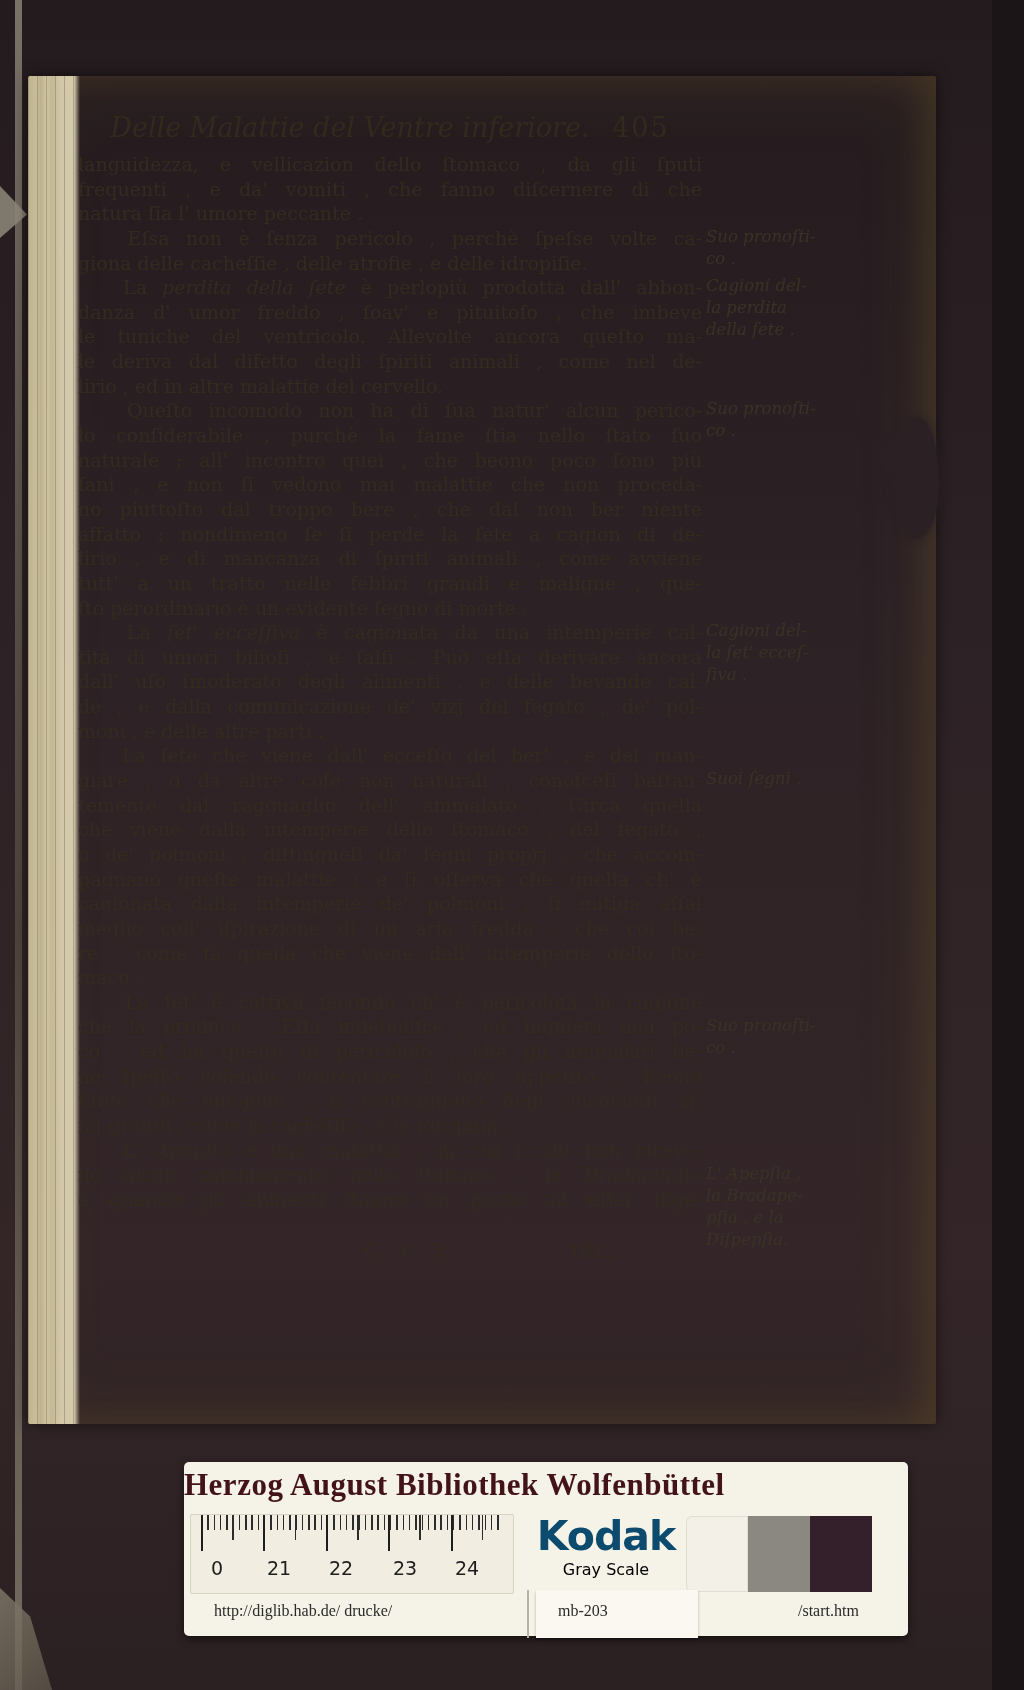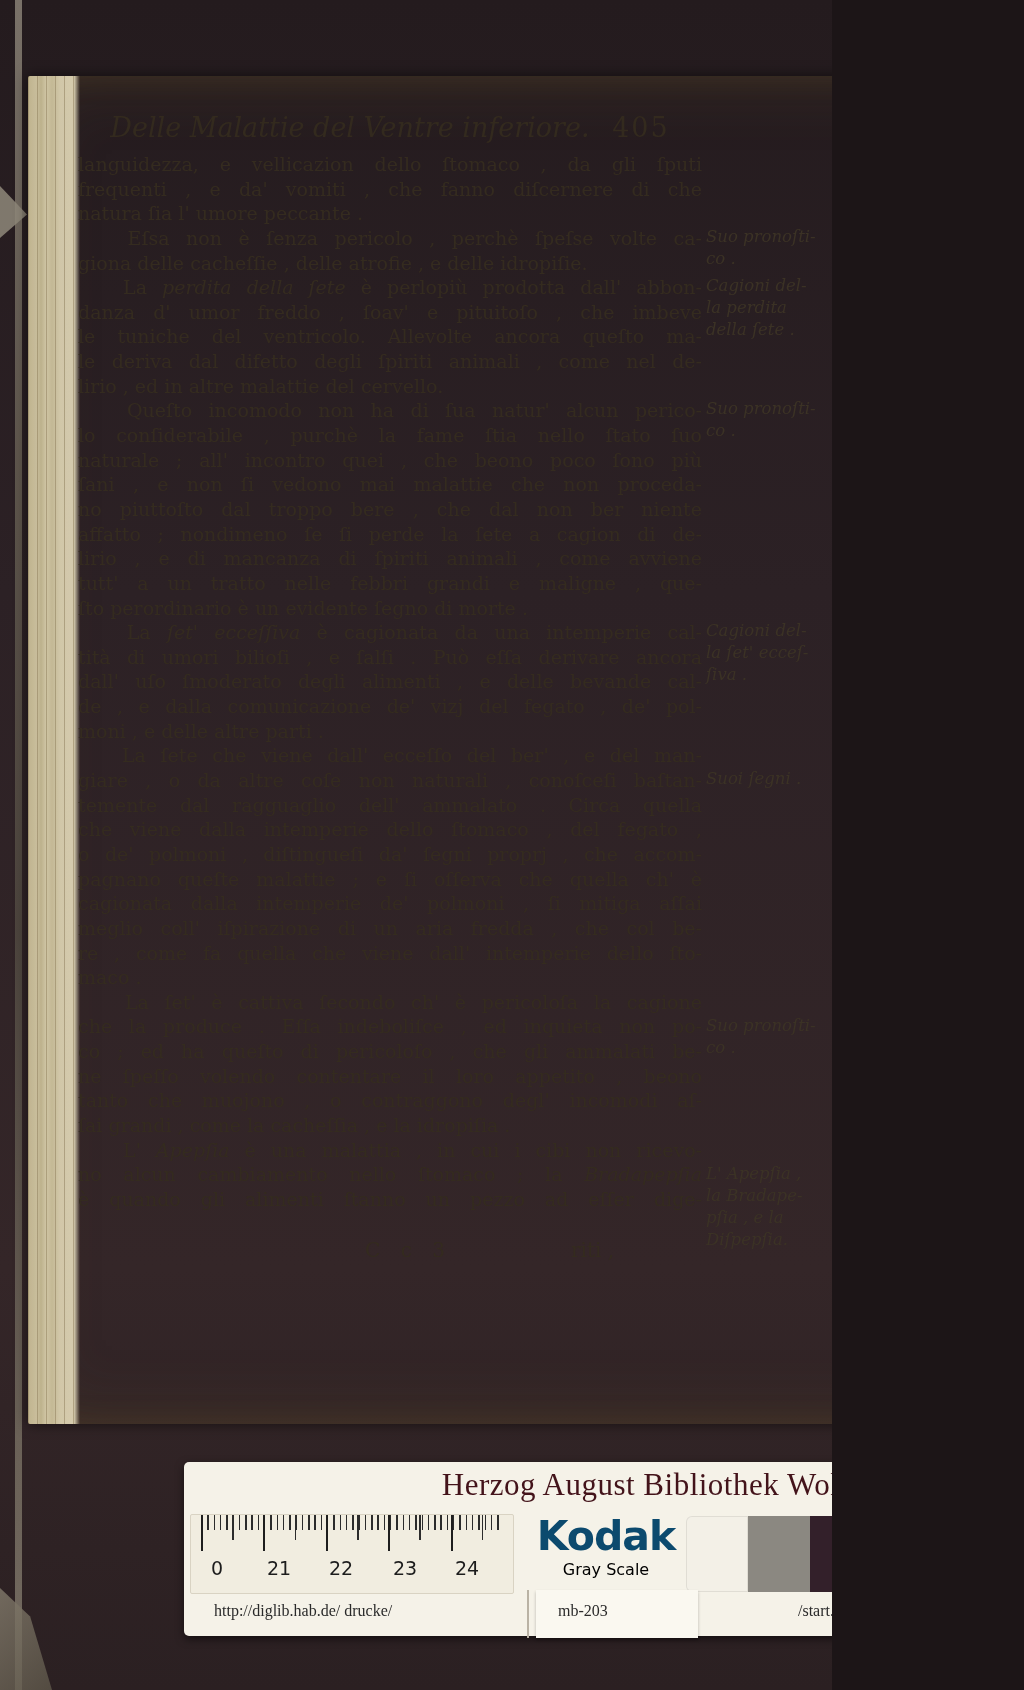--- a/index.html
+++ b/index.html
@@ -4,7 +4,7 @@
 <style>
   html,body { margin:0; padding:0; background:#1c1517; }
   #canvas {
-    position:relative; width:832px; height:1690px; overflow:hidden;
+    position:relative; width:992px; height:1690px; overflow:hidden;
     background: linear-gradient(180deg,#241b1e 0%,#2c2125 35%,#342628 75%,#2b2022 100%);
     font-family:"DejaVu Serif", serif;
   }

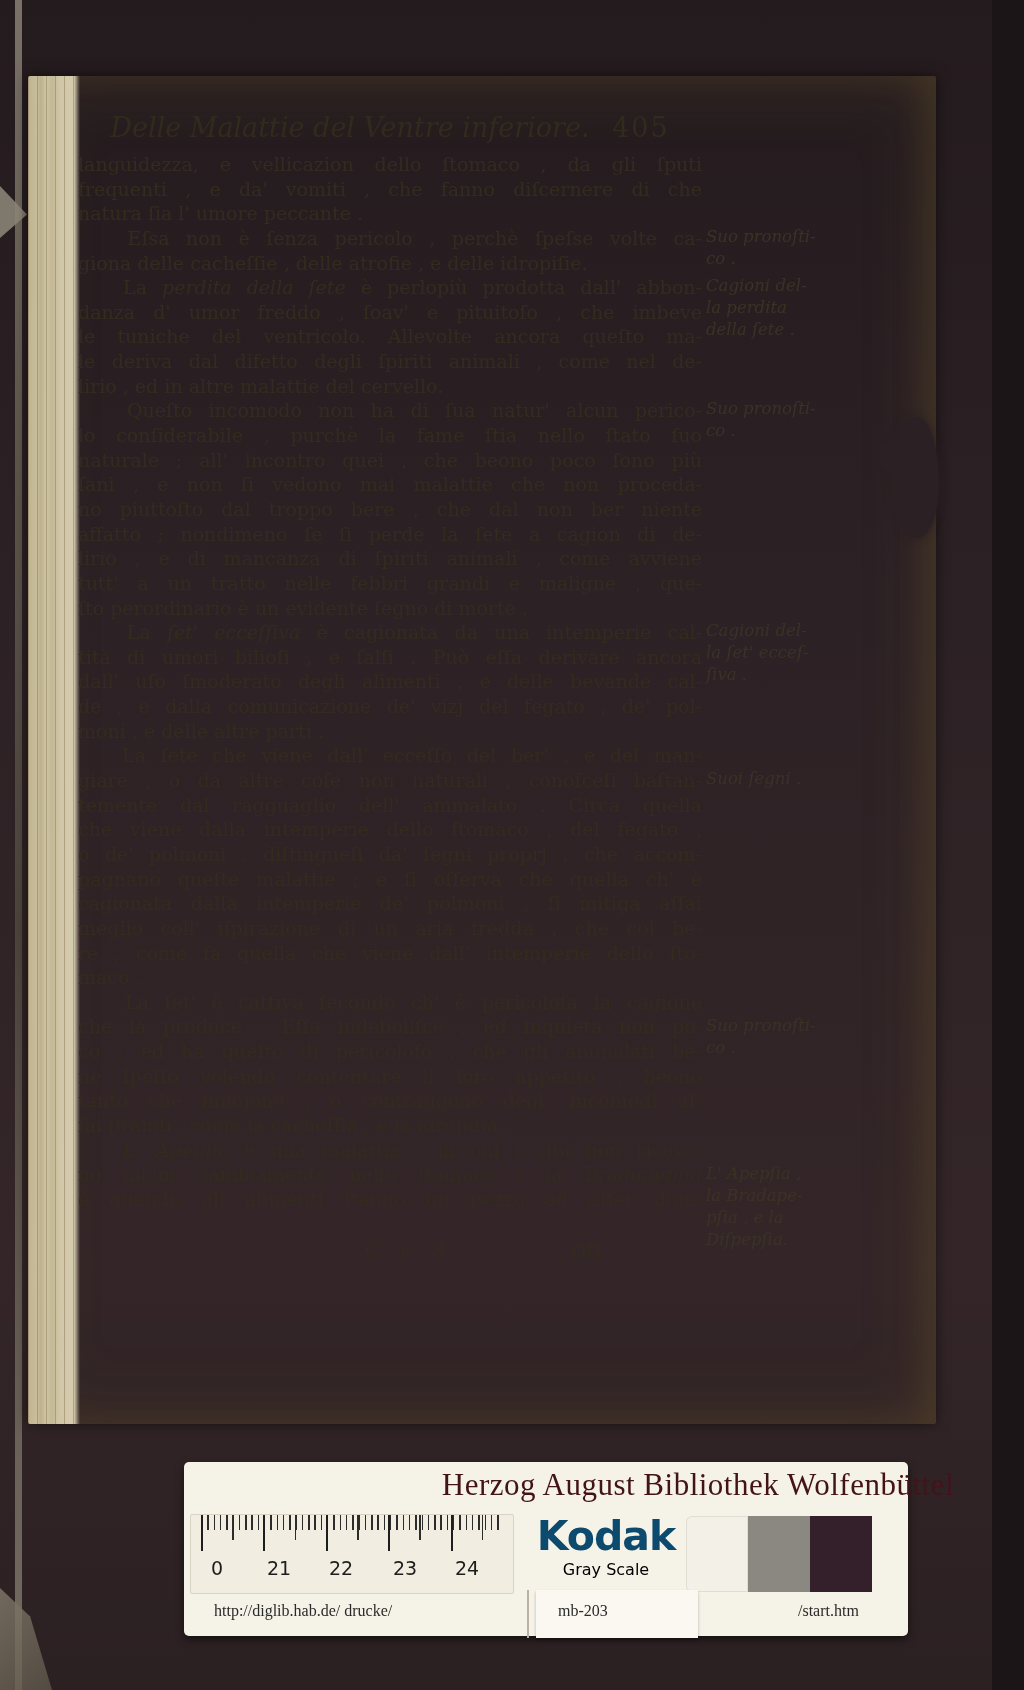--- a/index.html
+++ b/index.html
@@ -83,9 +83,9 @@
     box-shadow:0 3px 8px rgba(0,0,0,.55);
   }
   .banner-title {
-    position:absolute; left:0; top:5px; width:100%; text-align:right;
-    font-family:"Liberation Serif", serif; font-weight:normal;
-    font-size:31px; color:#43131a; letter-spacing:.5px; white-space:nowrap;margin-left:46px;
+    position:absolute; left:0; top:5px; width:100%; text-align:left;
+    font-family:"Liberation Serif", serif; font-weight:bold;
+    font-size:31px; color:#43131a; letter-spacing:.5px; white-space:nowrap;
   }
   .ruler {
     position:absolute; left:6px; top:52px; width:322px; height:78px;

